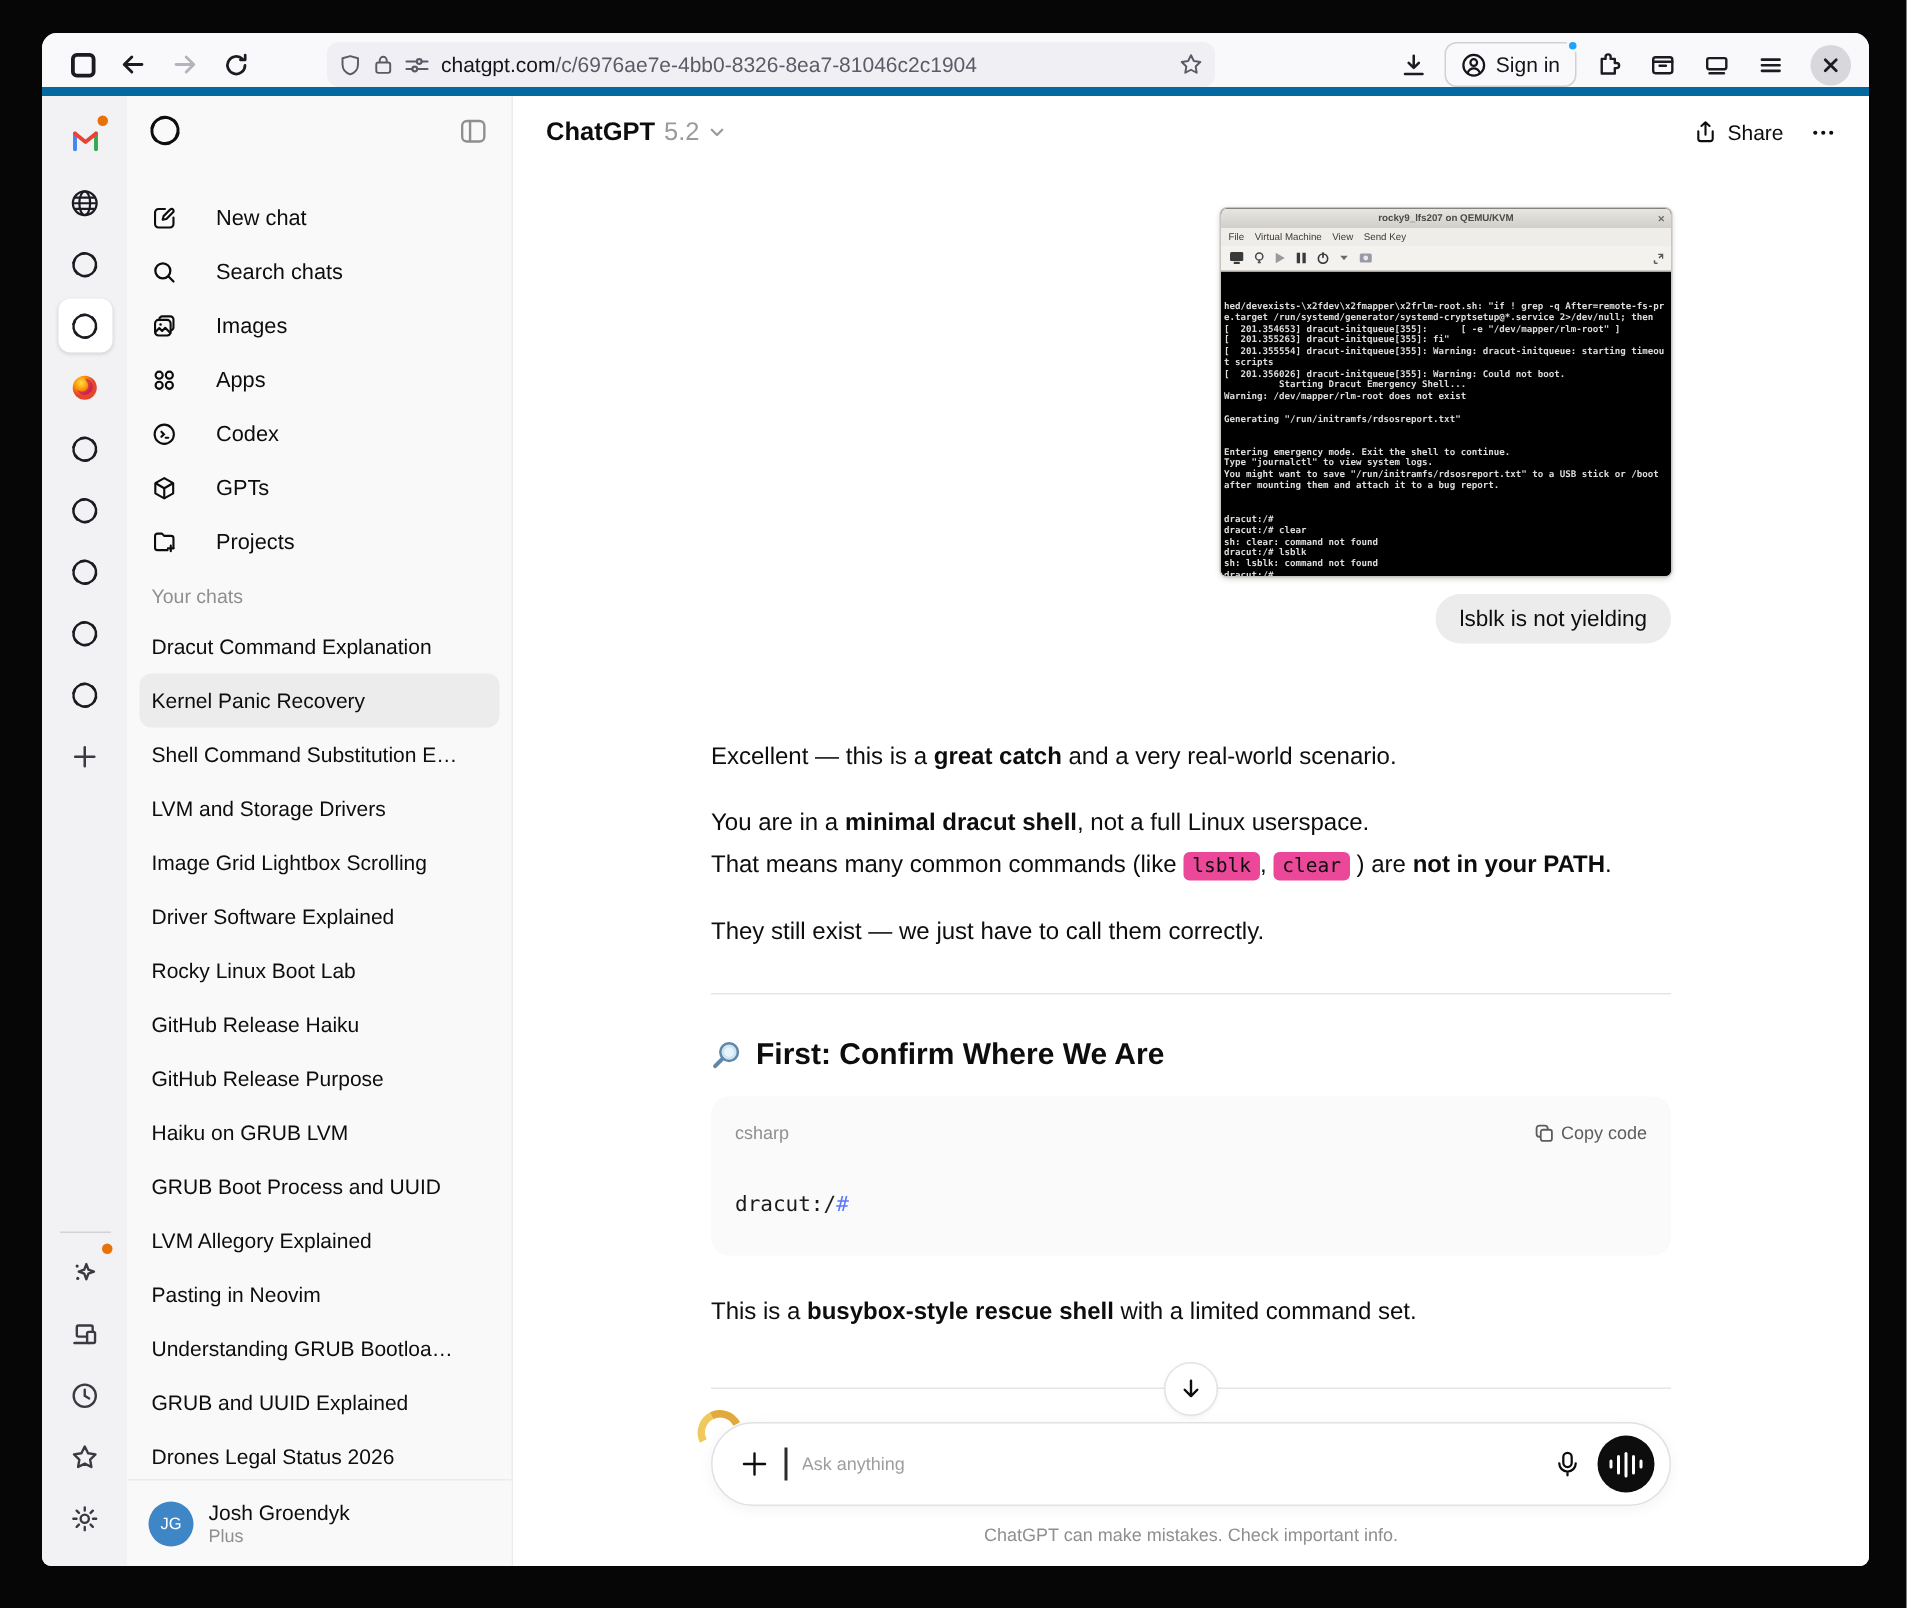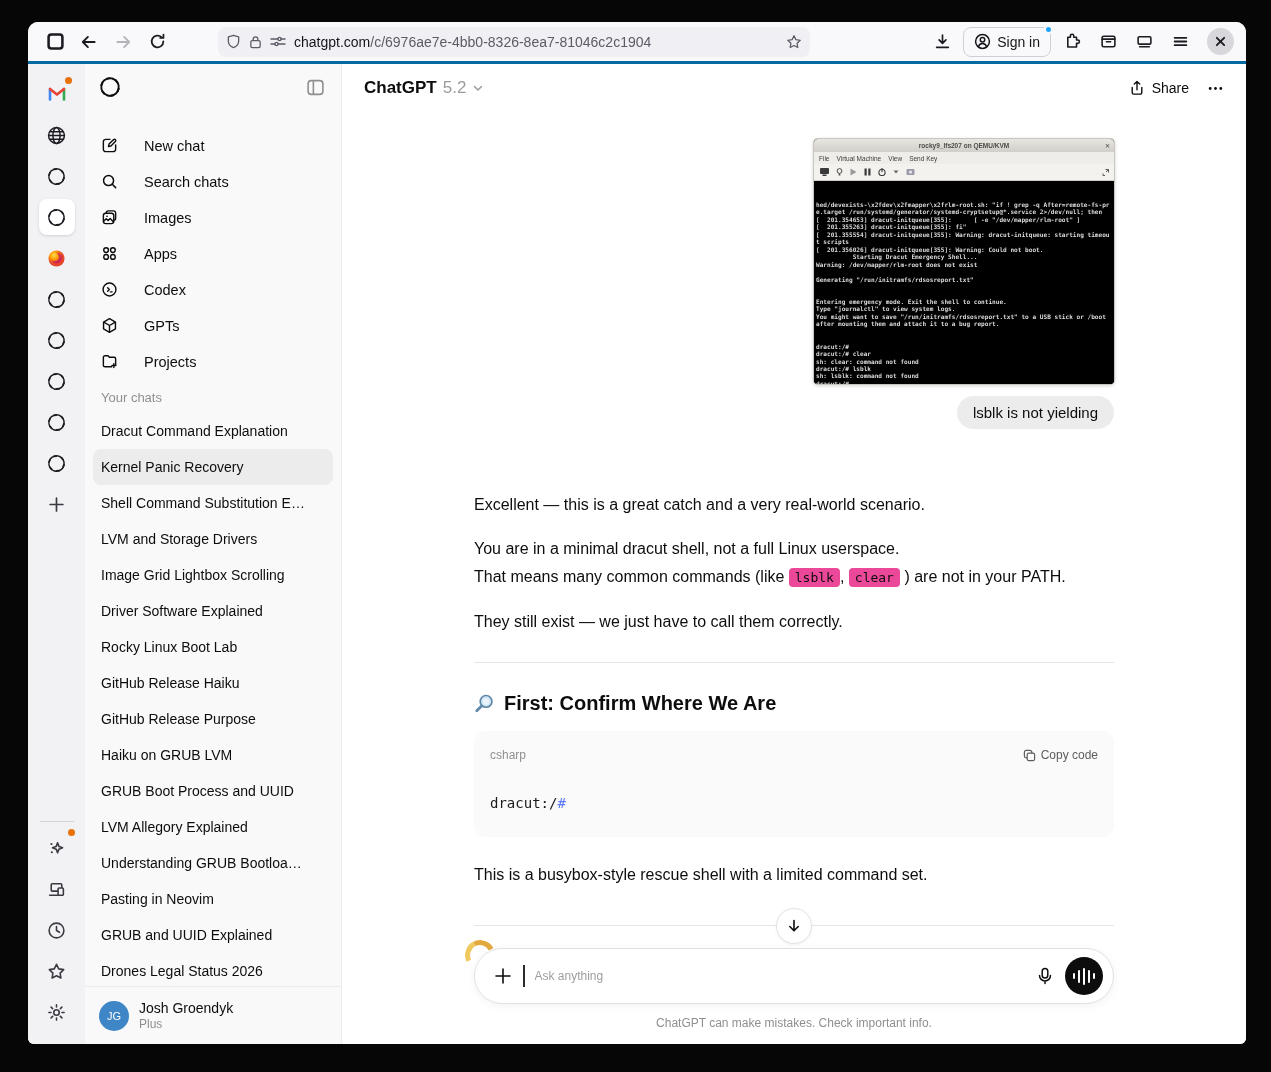--- a/index.html
+++ b/index.html
@@ -12,8 +12,8 @@
             display:flex; flex-direction:column; }
 
   
-  .toolbar { height:42px; background:#f9f9fb; display:flex; align-items:center;
-             padding:0 12px; gap:4px; flex:0 0 auto; border-bottom:3px solid #0369a1; }
+  .toolbar { height:42px; background:#f9f9fb; display:flex; align-items:flex-end;
+             padding:0 12px; gap:4px; flex:0 0 auto; border-bottom:6px solid #0369a1; }
   .tbtn { width:30px; height:30px; border-radius:6px; display:flex; align-items:center; justify-content:center; color:#1c1b22; }
   .tbtn.disabled { color:#b4b4bc; }
   .urlbar { margin-left:42px; width:592px; height:30px; background:#f0f0f4; border-radius:8px;

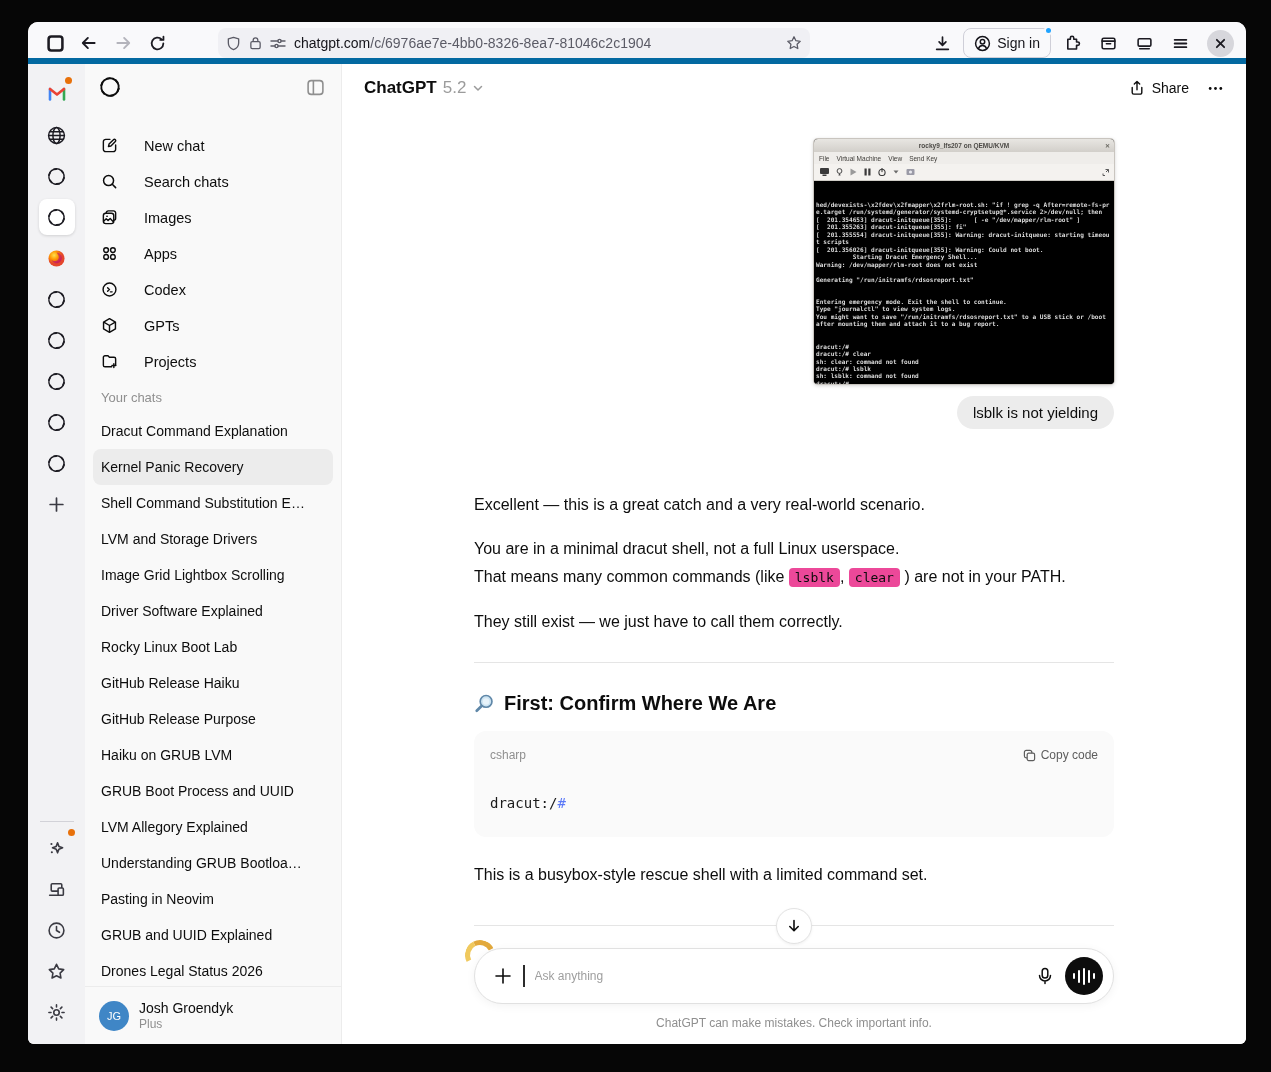--- a/index.html
+++ b/index.html
@@ -95,7 +95,7 @@
   .md { color:#0d0d0d; font-size:16px; line-height:28px; }
   .md p { margin:16px 0; }
   .p-first { margin-top:62px !important; }
-  .md b { font-weight:400; }
+  .md b { font-weight:700; }
   .md code { font-family:"DejaVu Sans Mono", monospace; font-size:13px; background:#ec4899;
              border-radius:4px; padding:2px 6px; color:#0d0d0d; }
   .md hr { border:none; border-top:1px solid #e5e5e5; margin:26px 0; }

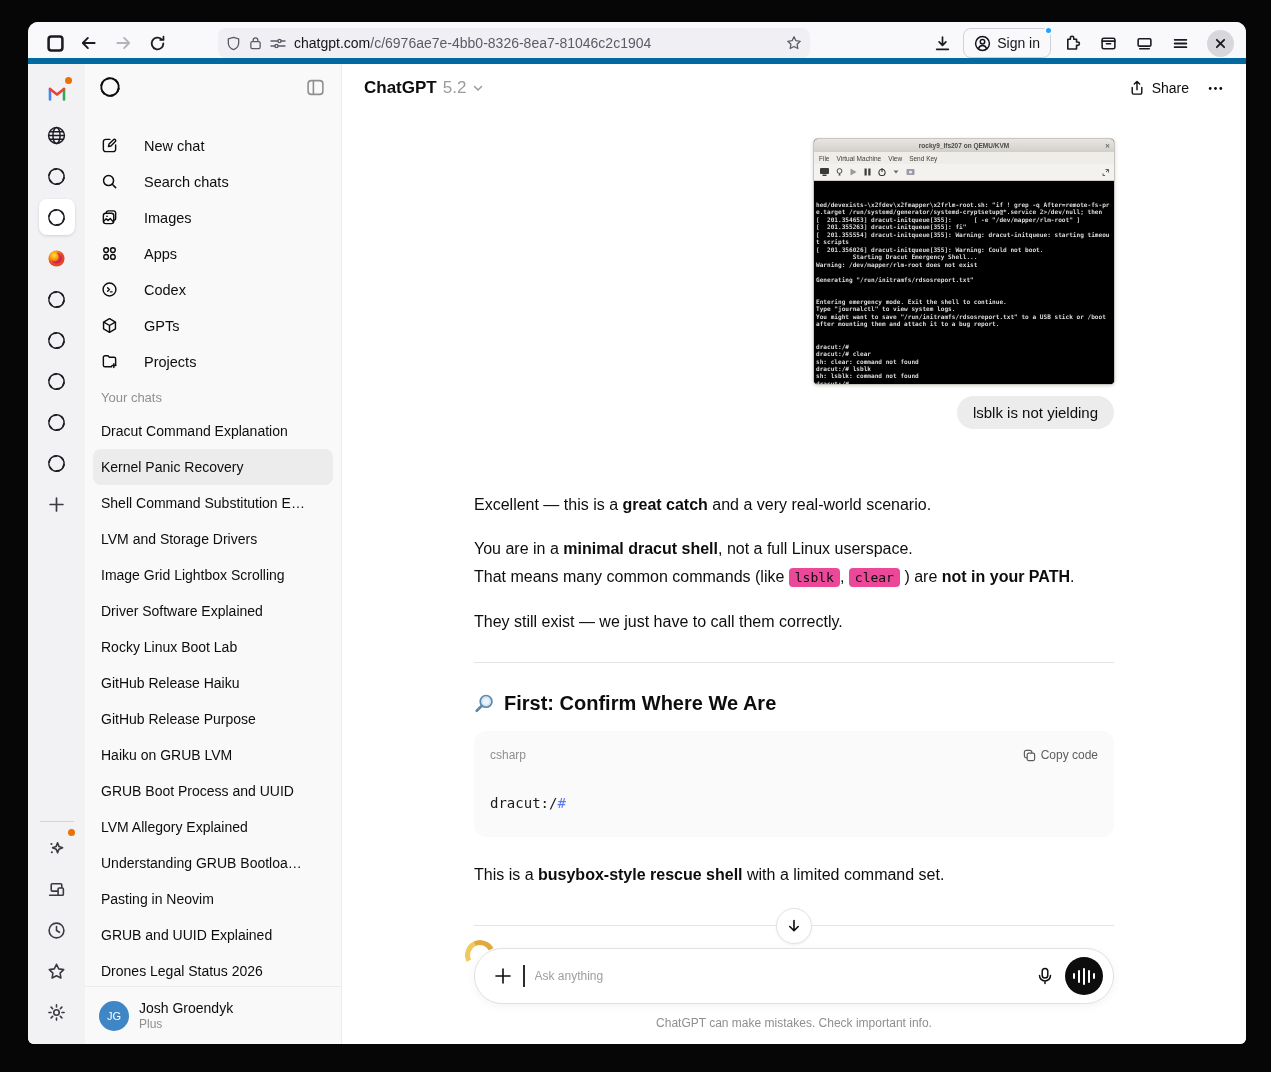--- a/index.html
+++ b/index.html
@@ -467,8 +467,8 @@
           <div class="chat-item">Haiku on GRUB LVM</div>
           <div class="chat-item">GRUB Boot Process and UUID</div>
           <div class="chat-item">LVM Allegory Explained</div>
+          <div class="chat-item">Pasting in Neovim</div>
           <div class="chat-item">Understanding GRUB Bootloa…</div>
-          <div class="chat-item">Pasting in Neovim</div>
           <div class="chat-item">GRUB and UUID Explained</div>
           <div class="chat-item">Drones Legal Status 2026</div>
         </div>

